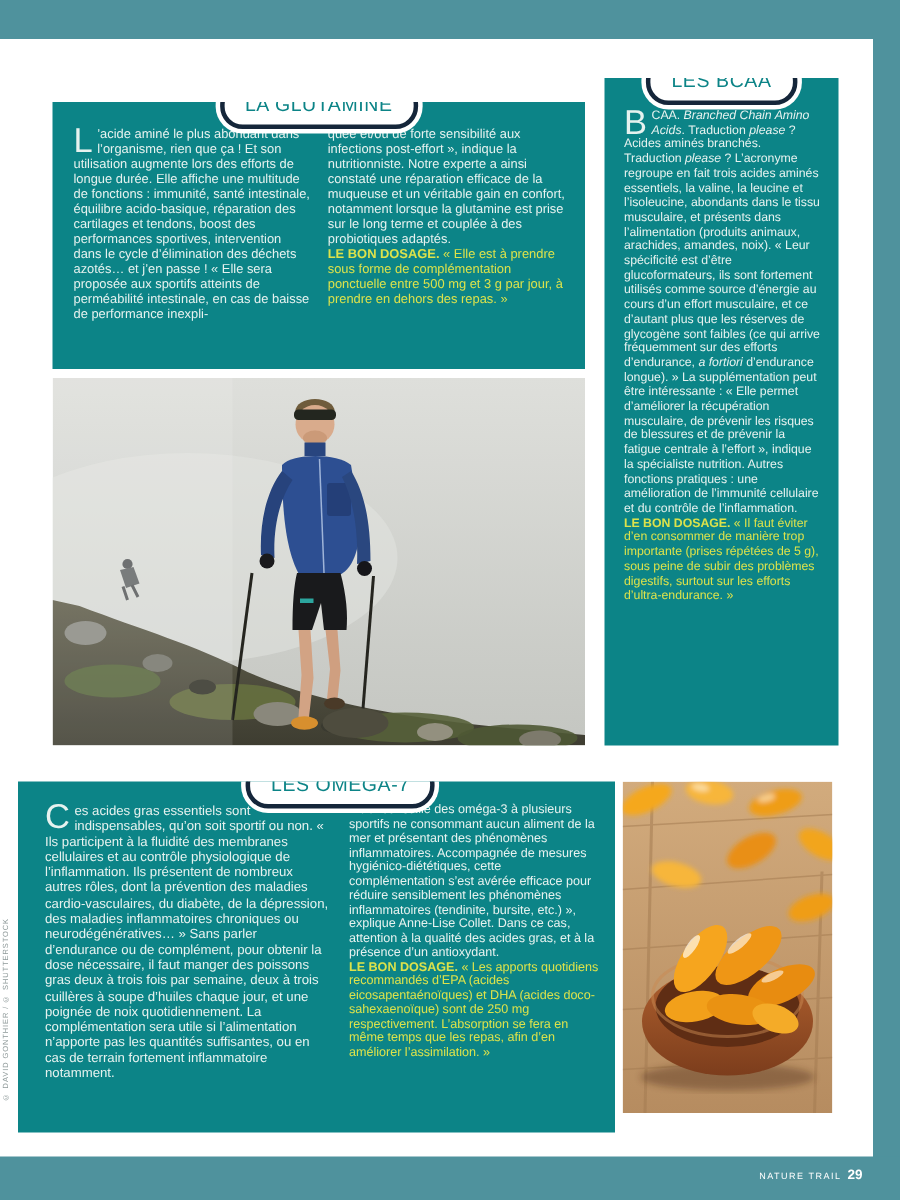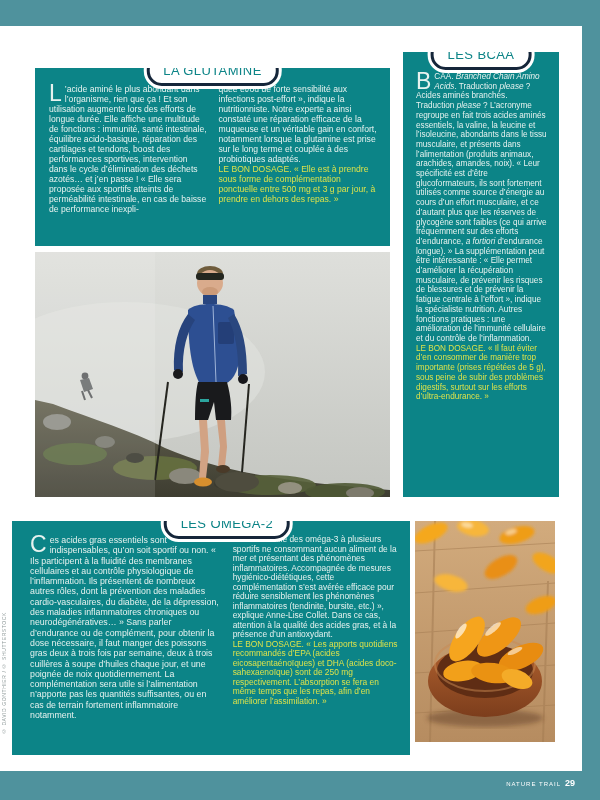--- a/index.html
+++ b/index.html
@@ -32,7 +32,7 @@
 
   .dropcap{float:left;font-size:23px;line-height:18px;padding-right:3px;color:#e6f2ef;}
   .dosage{display:block;color:#dce24b;}
-  .dosage .lbl{font-weight:normal;}
+  .dosage .lbl{font-weight:bold;}
   i{font-style:italic;}
 
   

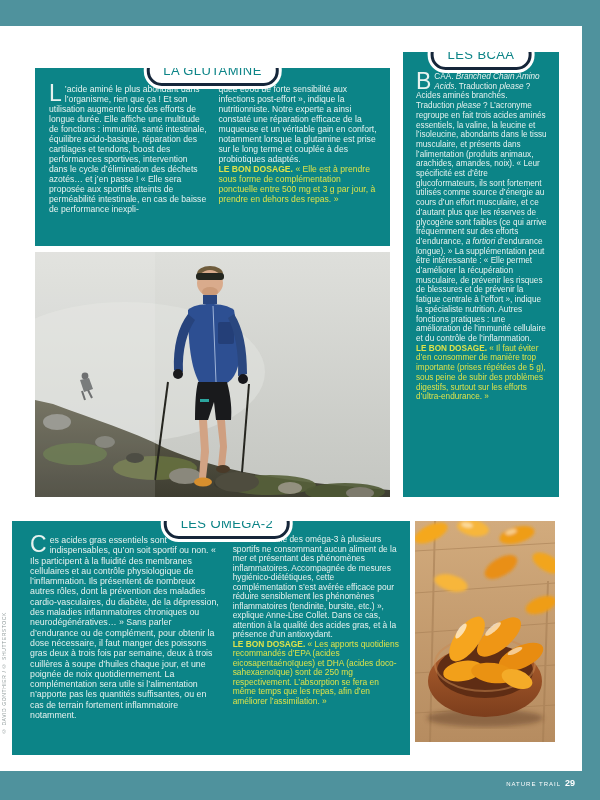--- a/index.html
+++ b/index.html
@@ -138,7 +138,7 @@
 
   <section class="panel panel-omega">
     <div class="pill" style="left:54%;">
-      <span>LES OMÉGA-2</span>
+      <span>LES OMÉGA-7</span>
     </div>
     <div class="cols">
       <p class="body col1"><span class="dropcap">C</span><span>es acides gras essentiels sont indispensables, qu’on soit sportif ou non. « Ils participent à la fluidité des membranes cellulaires et au contrôle physiologique de l’inflammation. Ils présentent de nombreux autres rôles, dont la prévention des maladies cardio-vasculaires, du diabète, de la dépression, des maladies inflammatoires chroniques ou neurodégénératives… » Sans parler d’endurance ou de complément, pour obtenir la dose nécessaire, il faut manger des poissons gras deux à trois fois par semaine, deux à trois cuillères à soupe d’huiles chaque jour, et une poignée de noix quotidiennement. La complémentation sera utile si l’alimentation n’apporte pas les quantités suffisantes, ou en cas de terrain fortement inflammatoire notamment.</span></p>

